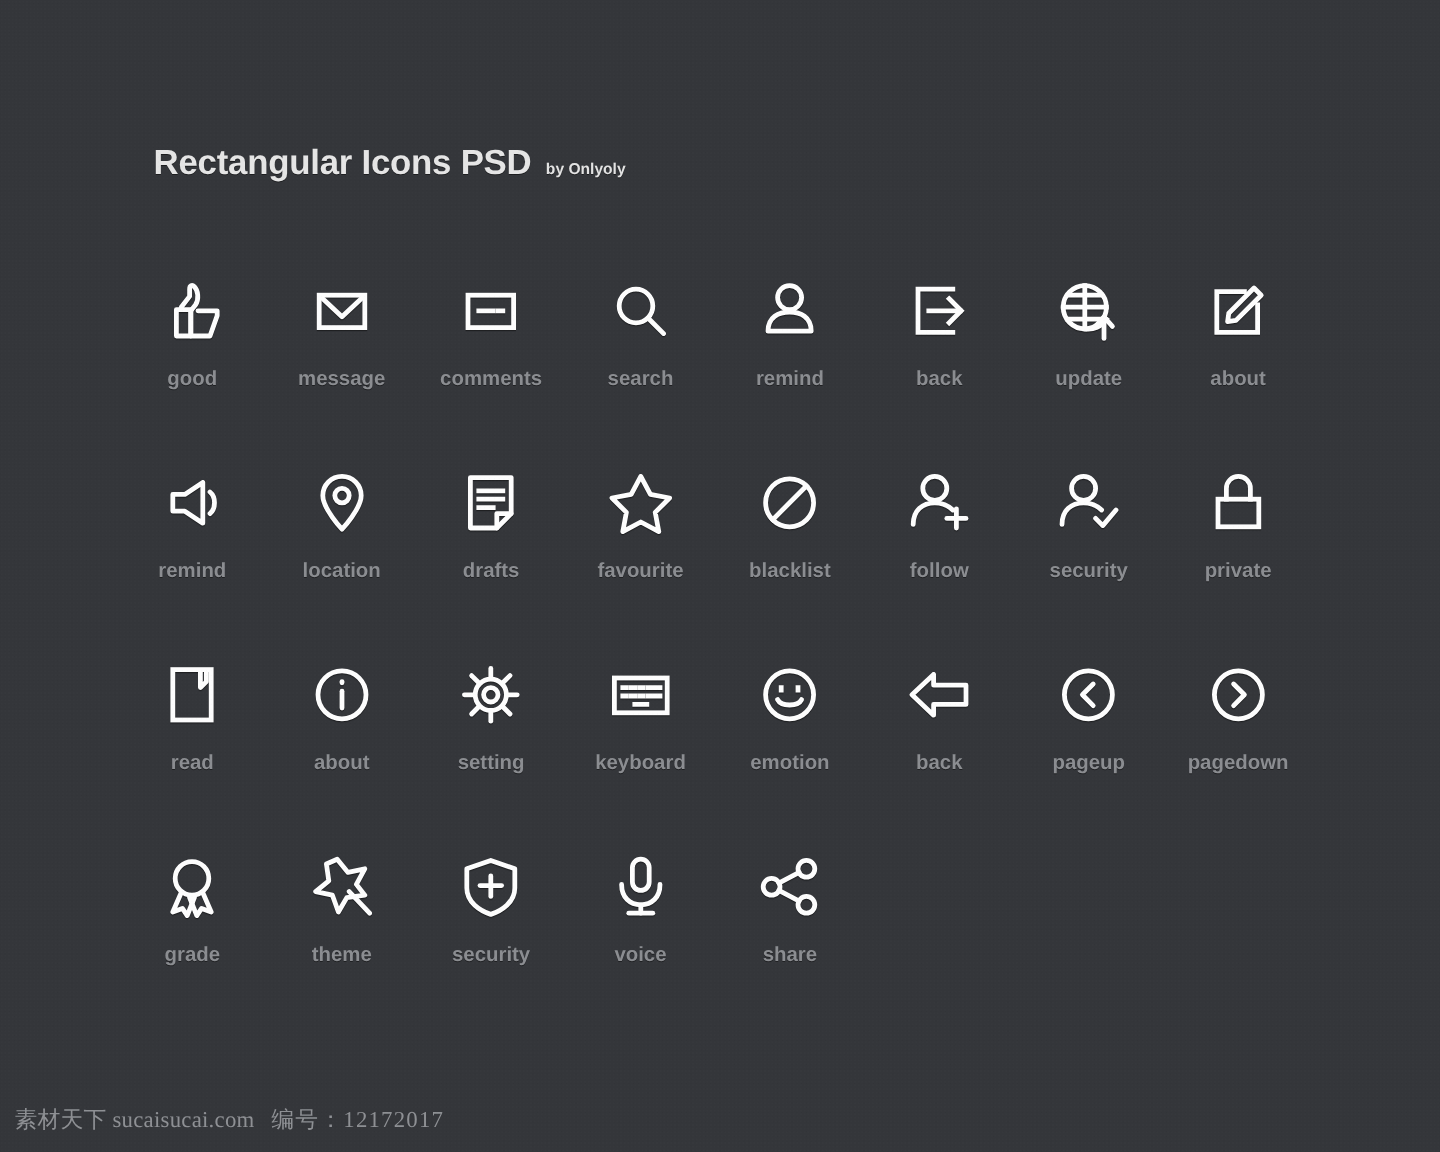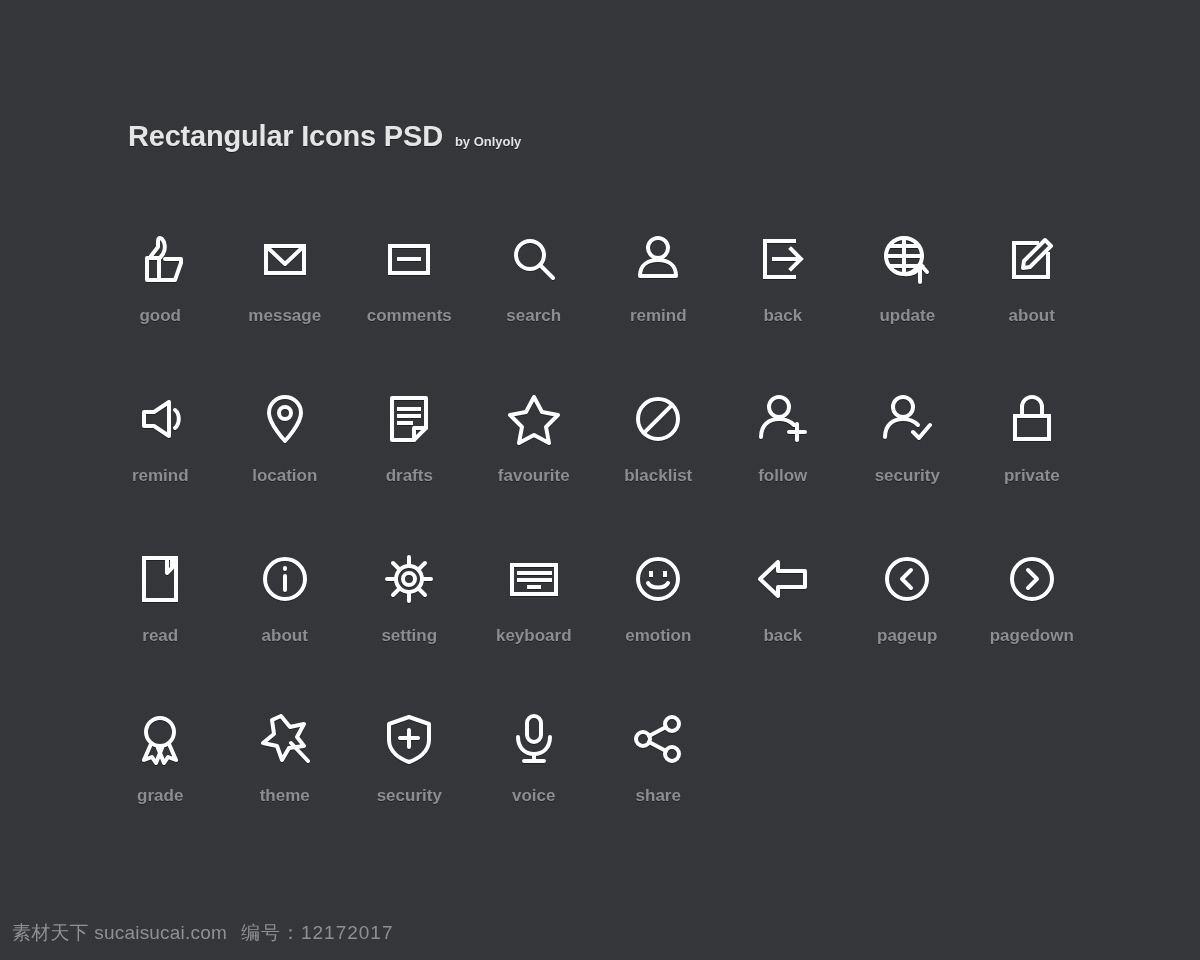--- a/index.html
+++ b/index.html
@@ -107,7 +107,7 @@
     gap: 14px;
     font-size: 19px;
     color: #8e9094;
-    font-family: Liberation Sans, sans-serif;
+    font-family: Liberation Serif, serif;
   }
   #watermark .site { letter-spacing: .2px; }
   #watermark .num { letter-spacing: 1px; text-align: right; }

